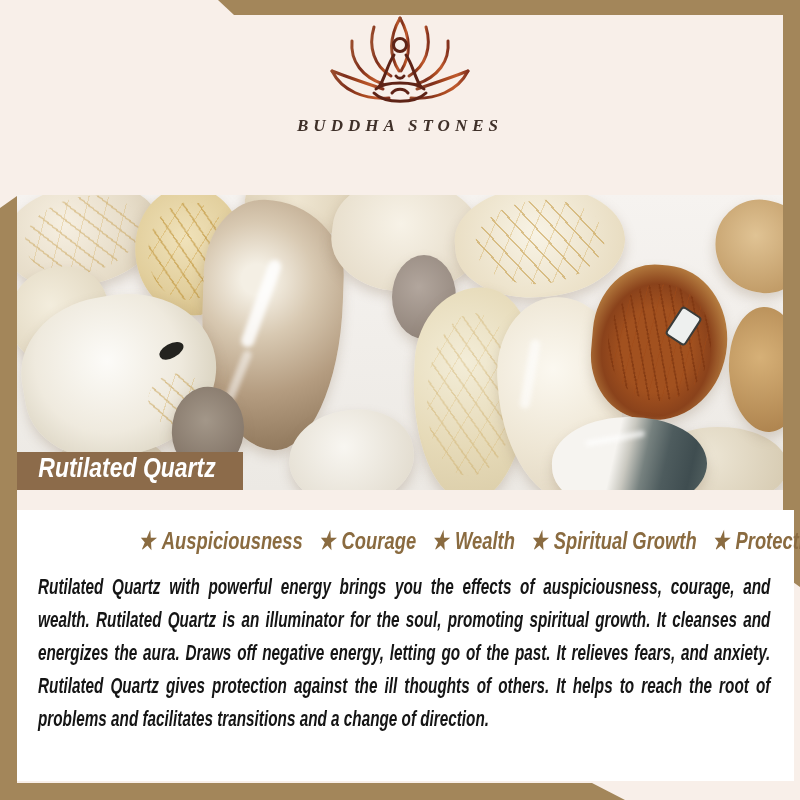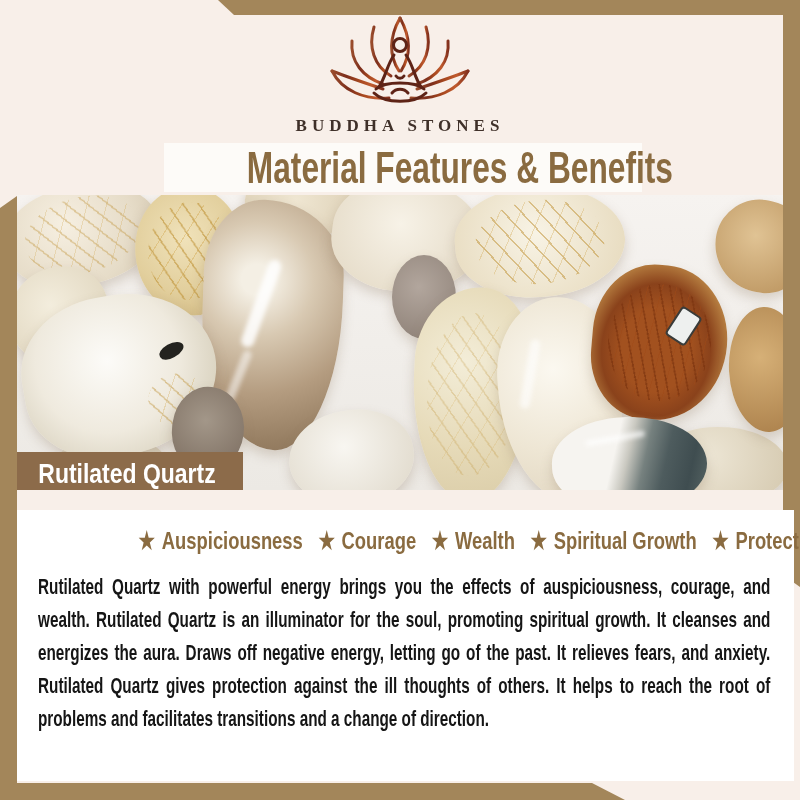--- a/index.html
+++ b/index.html
@@ -7,6 +7,7 @@
     position:relative;width:800px;height:800px;overflow:hidden;
     background:#F8EFE9;
     font-family:"Liberation Sans",sans-serif;
+    font-style:italic;
   }
   
   .bar{position:absolute;background:#A3865A;}

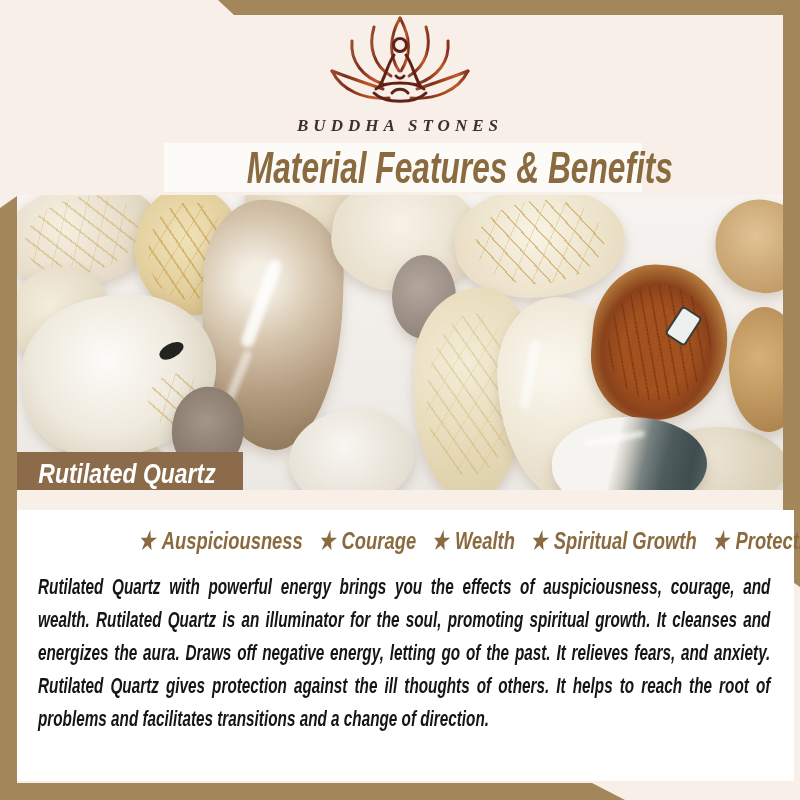--- a/index.html
+++ b/index.html
@@ -124,9 +124,6 @@
   </div>
   <div class="brand-name">BUDDHA STONES</div>
 
-  <div class="title-band">
-    <h1>Material Features &amp; Benefits</h1>
-  </div>
 
   <div class="photo">
 

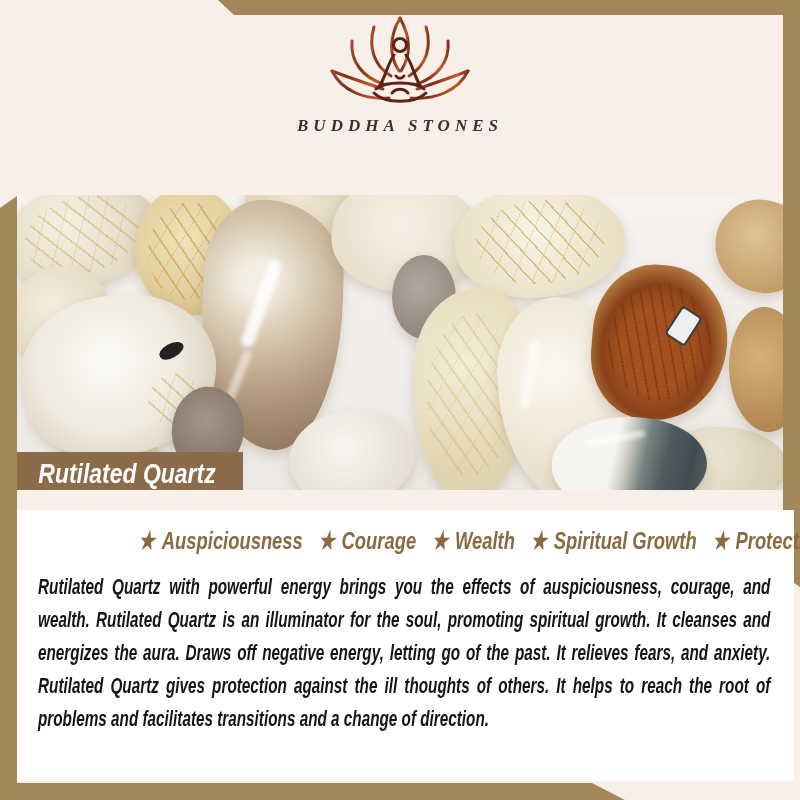--- a/index.html
+++ b/index.html
@@ -54,7 +54,7 @@
   .mirror-spot{position:absolute;background:#eef0ef;border:2px solid #3a3c3a;border-radius:4px;transform:rotate(28deg);}
   .photo-label{
     position:absolute;left:0;bottom:0;height:38px;width:226px;background:#8C6B4A;
-    display:flex;align-items:flex-end;z-index:5;
+    display:flex;align-items:flex-start;z-index:5;
   }
   .photo-label span{
     color:#FFFFFF;font-weight:bold;font-size:28px;white-space:nowrap;

